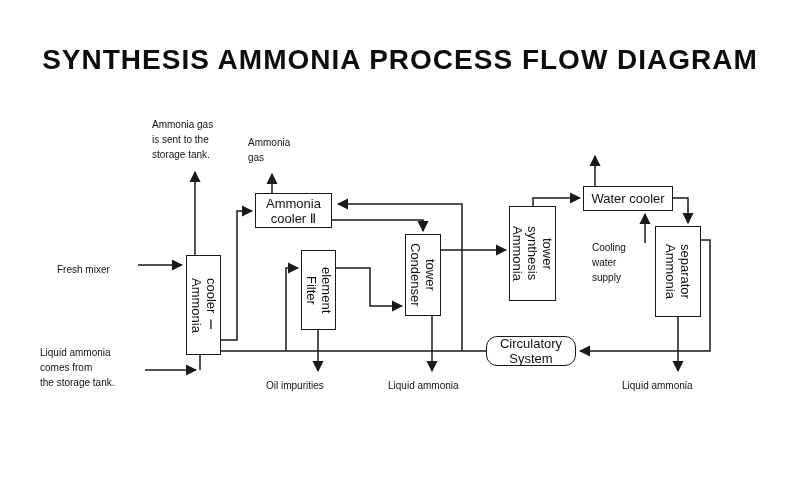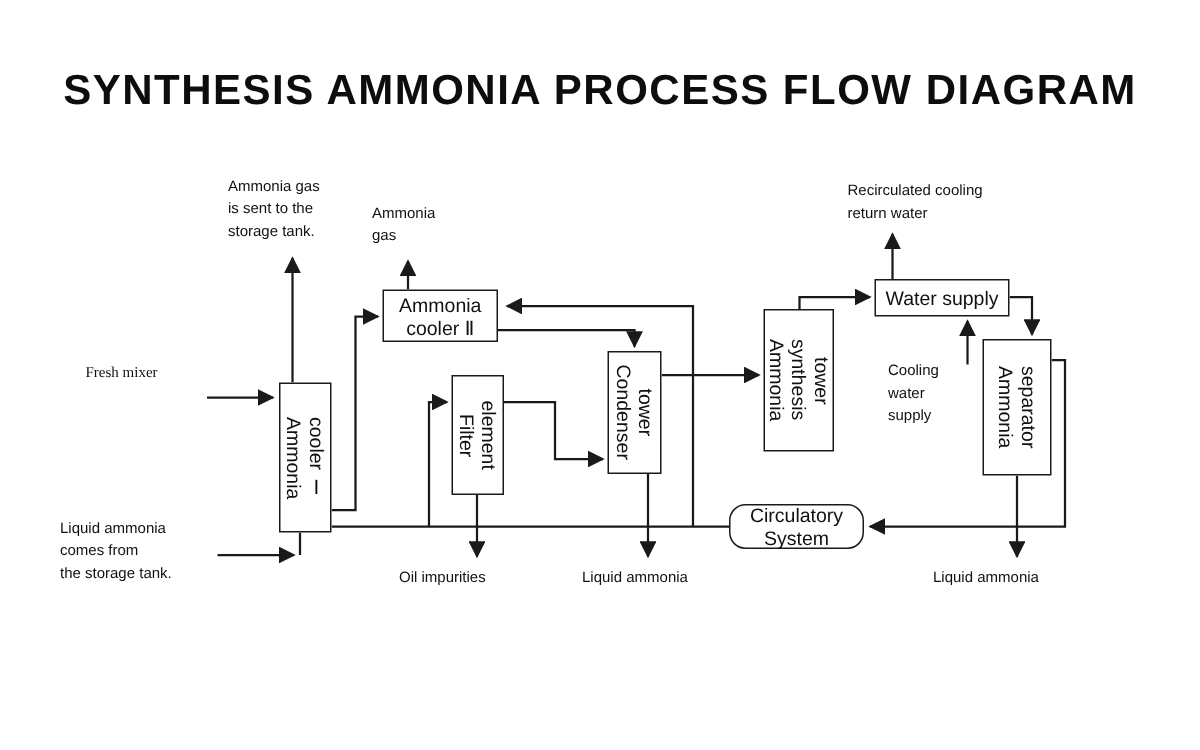--- a/index.html
+++ b/index.html
@@ -109,8 +109,6 @@
 
   <div class="lbl" style="left:388px; top:378px;">Liquid ammonia</div>
 
-  <div class="lbl" style="left:565px; top:120px;">Recirculated cooling
-return water</div>
 
   <div class="lbl" style="left:592px; top:240px;">Cooling
 water

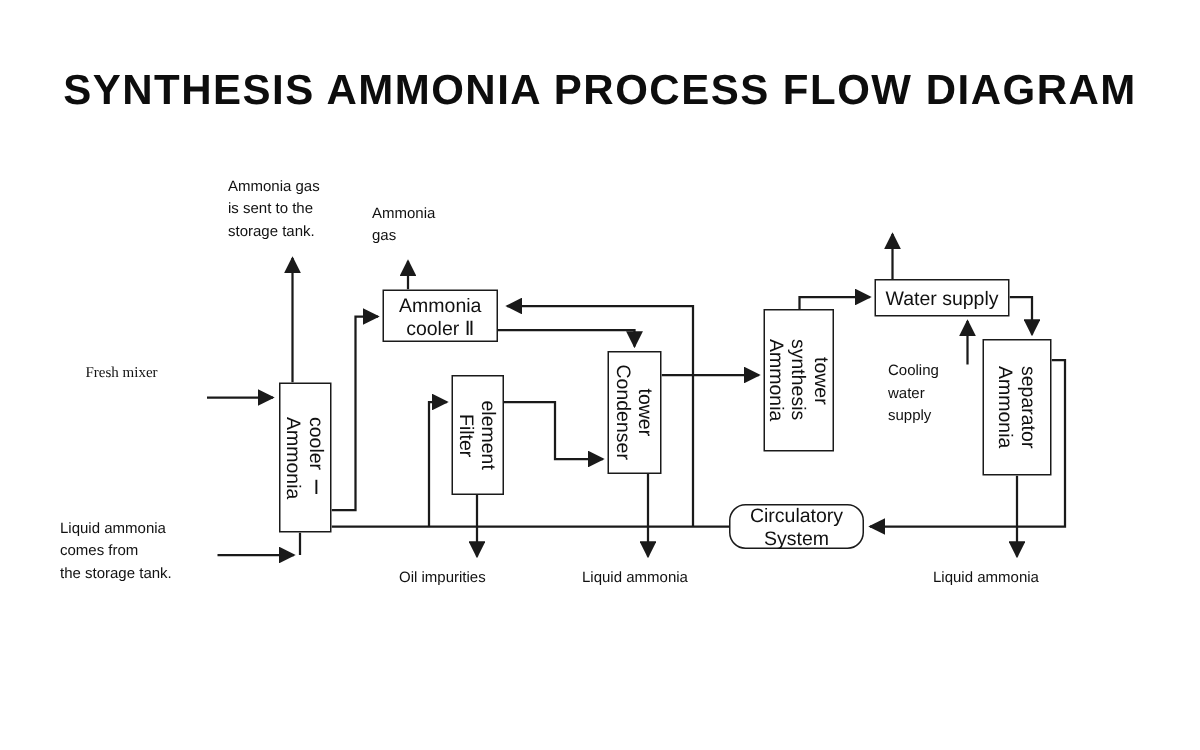--- a/index.html
+++ b/index.html
@@ -79,7 +79,7 @@
   </div>
 
   <div class="box" style="left:583px; top:186px; width:90px; height:25px;">
-    <span>Water supply</span>
+    <span>Water cooler</span>
   </div>
 
   <div class="box v" style="left:655px; top:226px; width:46px; height:91px;">

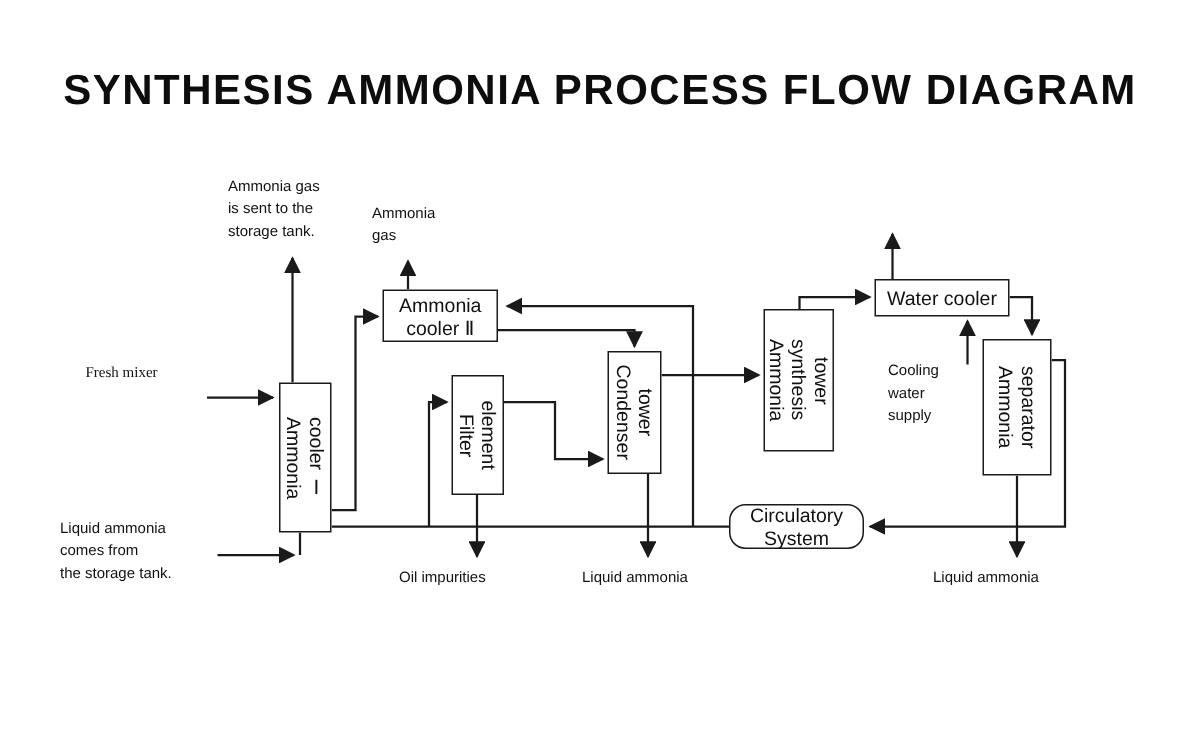--- a/index.html
+++ b/index.html
@@ -99,7 +99,7 @@
   <div class="lbl" style="left:248px; top:135px;">Ammonia
 gas</div>
 
-  <div class="lbl" style="left:57px; top:241px;font-family:Liberation Serif, serif;">Fresh mixer</div>
+  <div class="lbl" style="left:57px; top:262px;">Fresh mixer</div>
 
   <div class="lbl" style="left:40px; top:345px;">Liquid ammonia
 comes from

